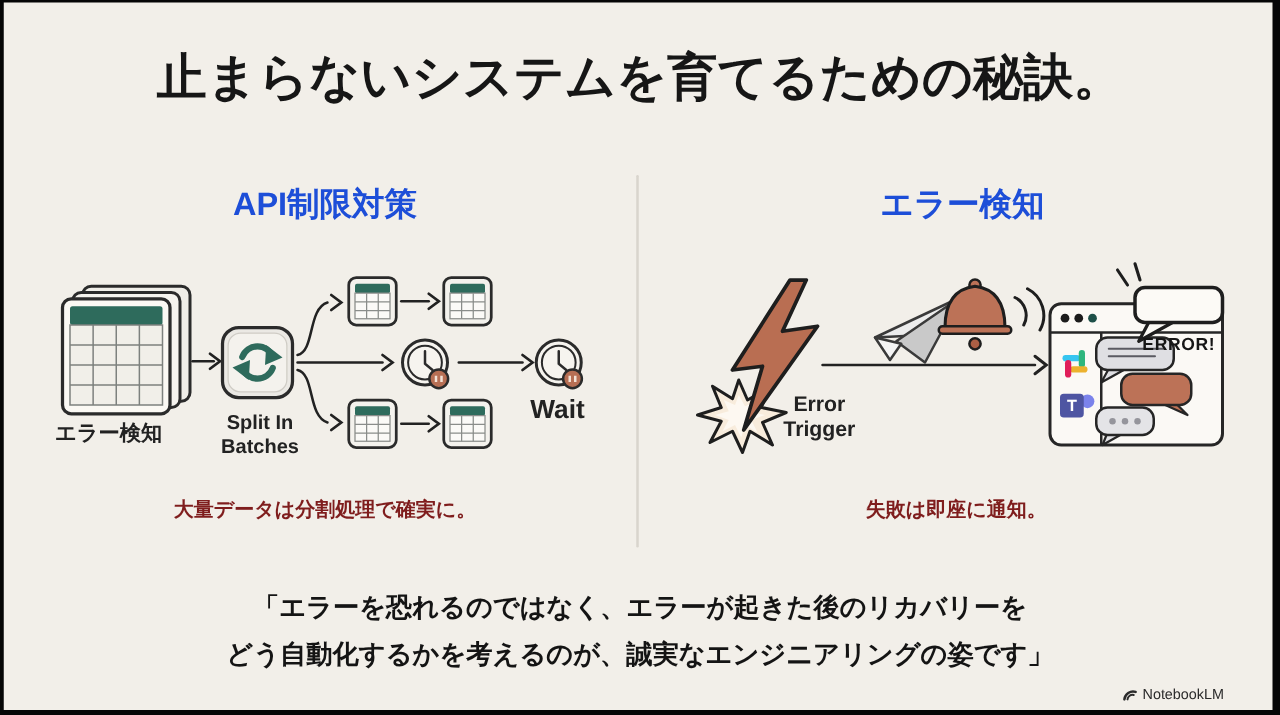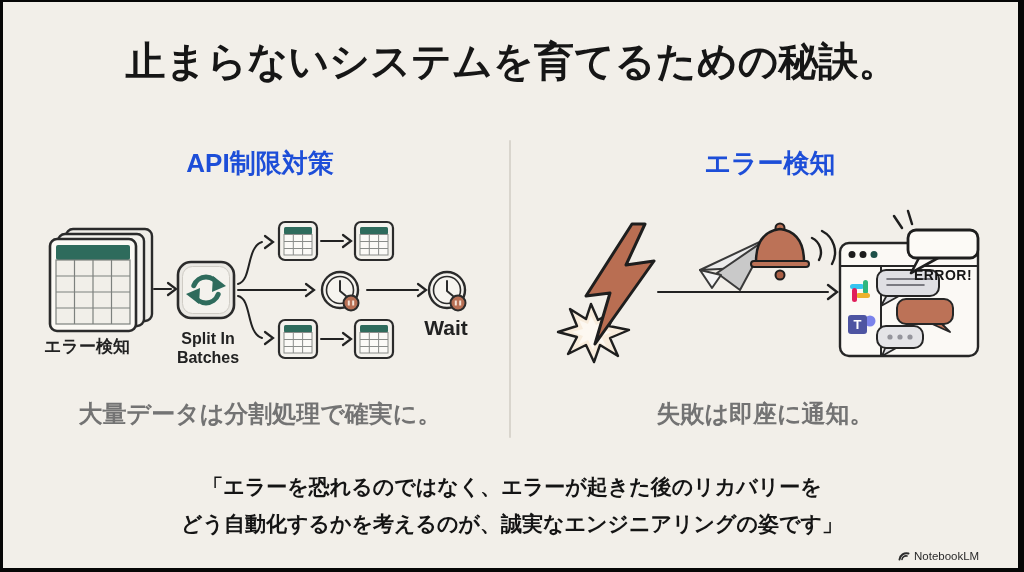--- a/index.html
+++ b/index.html
@@ -231,6 +231,10 @@
     </g>
   </svg>
 
+  <div class="icon-label lbl-trigger">
+    <div>Error</div>
+    <div>Trigger</div>
+  </div>
   <div class="error-text">ERROR!</div>
 
   <div class="caption caption-left">大量データは分割処理で確実に。</div>

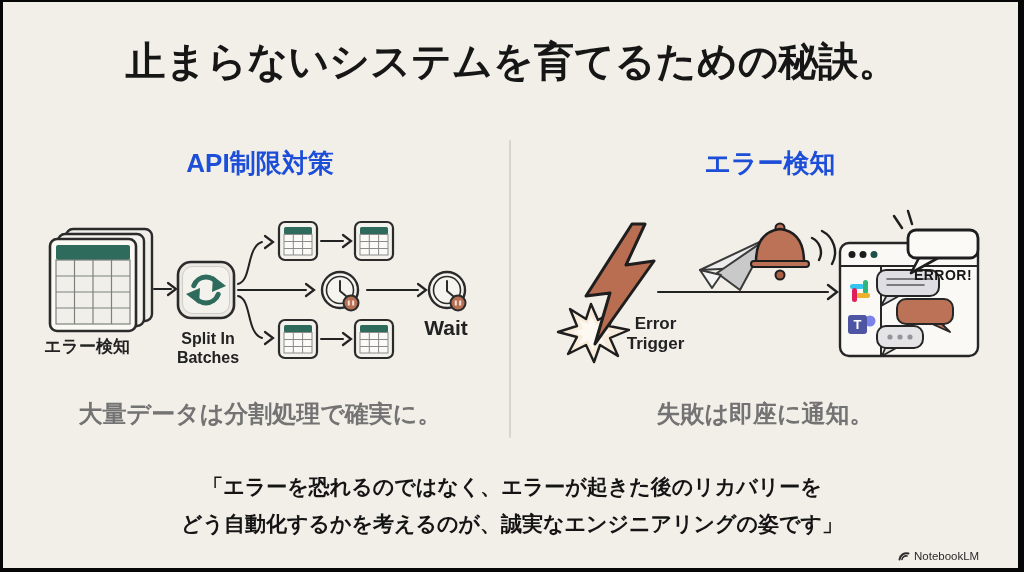--- a/index.html
+++ b/index.html
@@ -52,8 +52,8 @@
   }
 
   .caption {
-    position:absolute; top:398px; font-size:24px; font-weight:800; text-align:center;
-    color:#737373;
+    position:absolute; top:398px; font-size:16px; font-weight:800; text-align:center;
+    color:#7f1d1d;
   }
   .caption-left { left:30px; width:460px; }
   .caption-right { left:530px; width:470px; }

